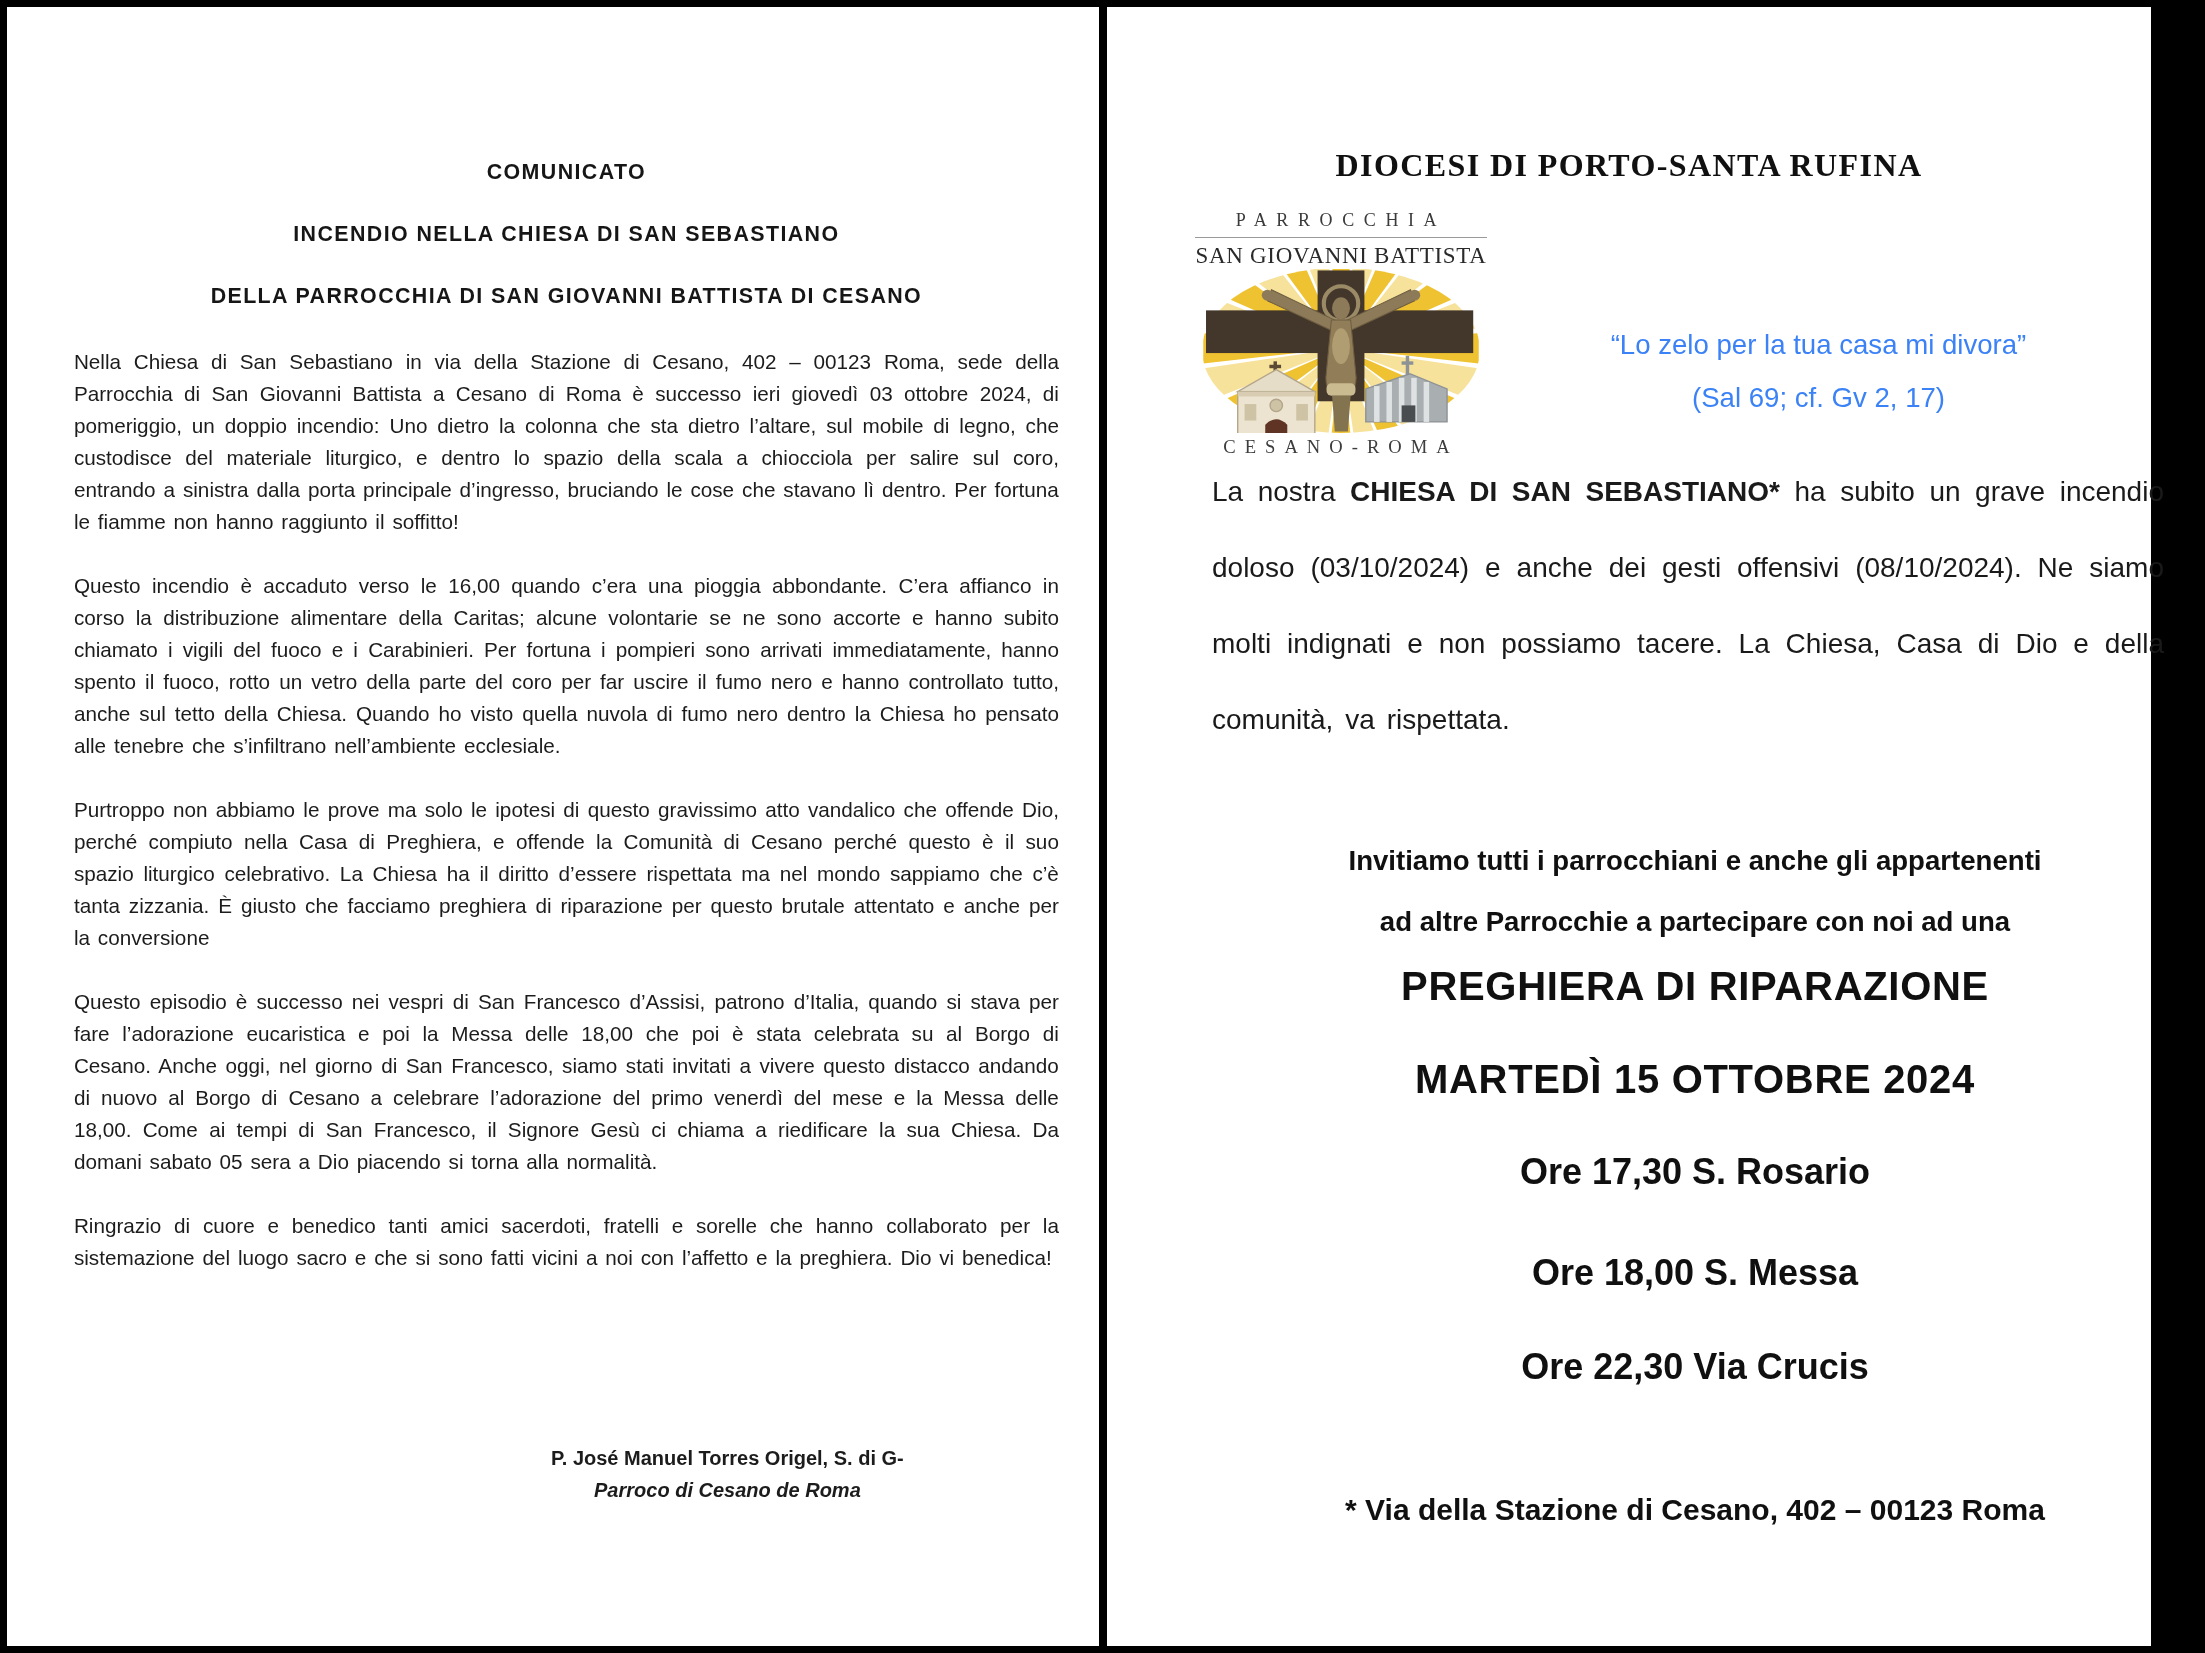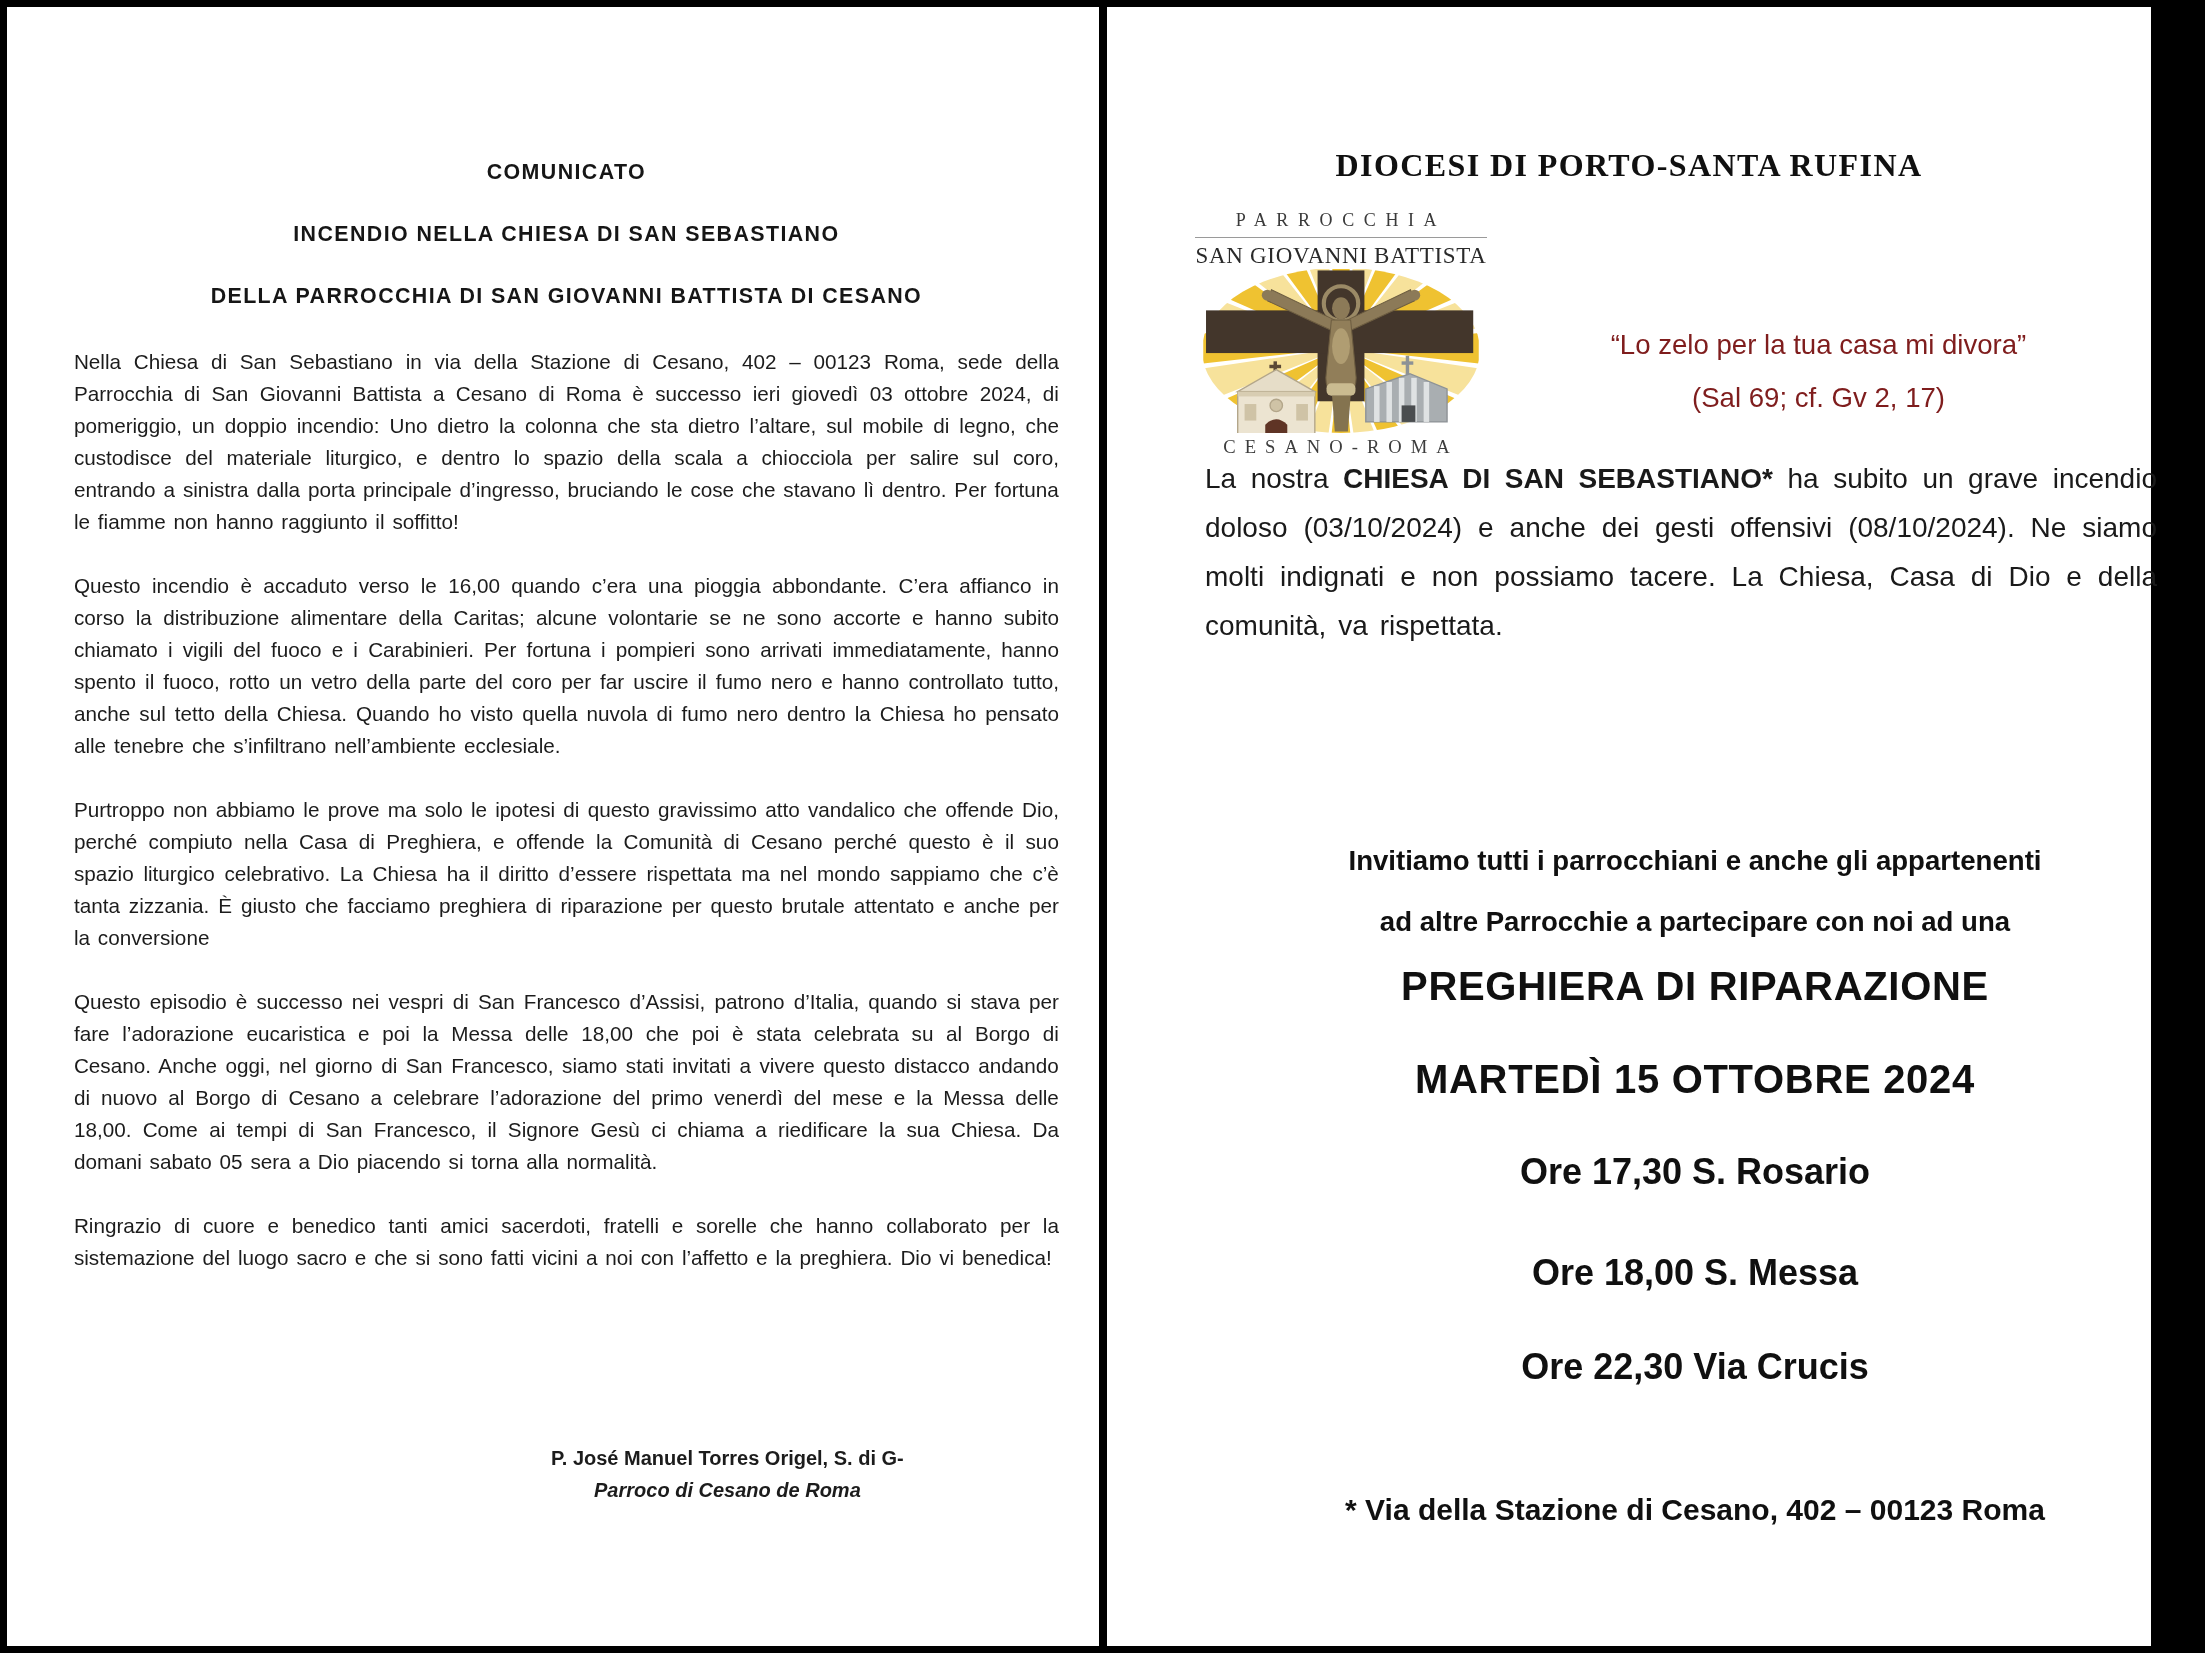--- a/index.html
+++ b/index.html
@@ -53,7 +53,7 @@
   }
   .rp-quote{
     position:absolute;left:367px;top:311px;width:689px;text-align:center;
-    font-size:27.6px;line-height:53px;color:#7f1d1d;
+    font-size:27.6px;line-height:53px;color:#3b82f6;
   }
   .rp-para{
     position:absolute;left:98px;top:447px;width:952px;

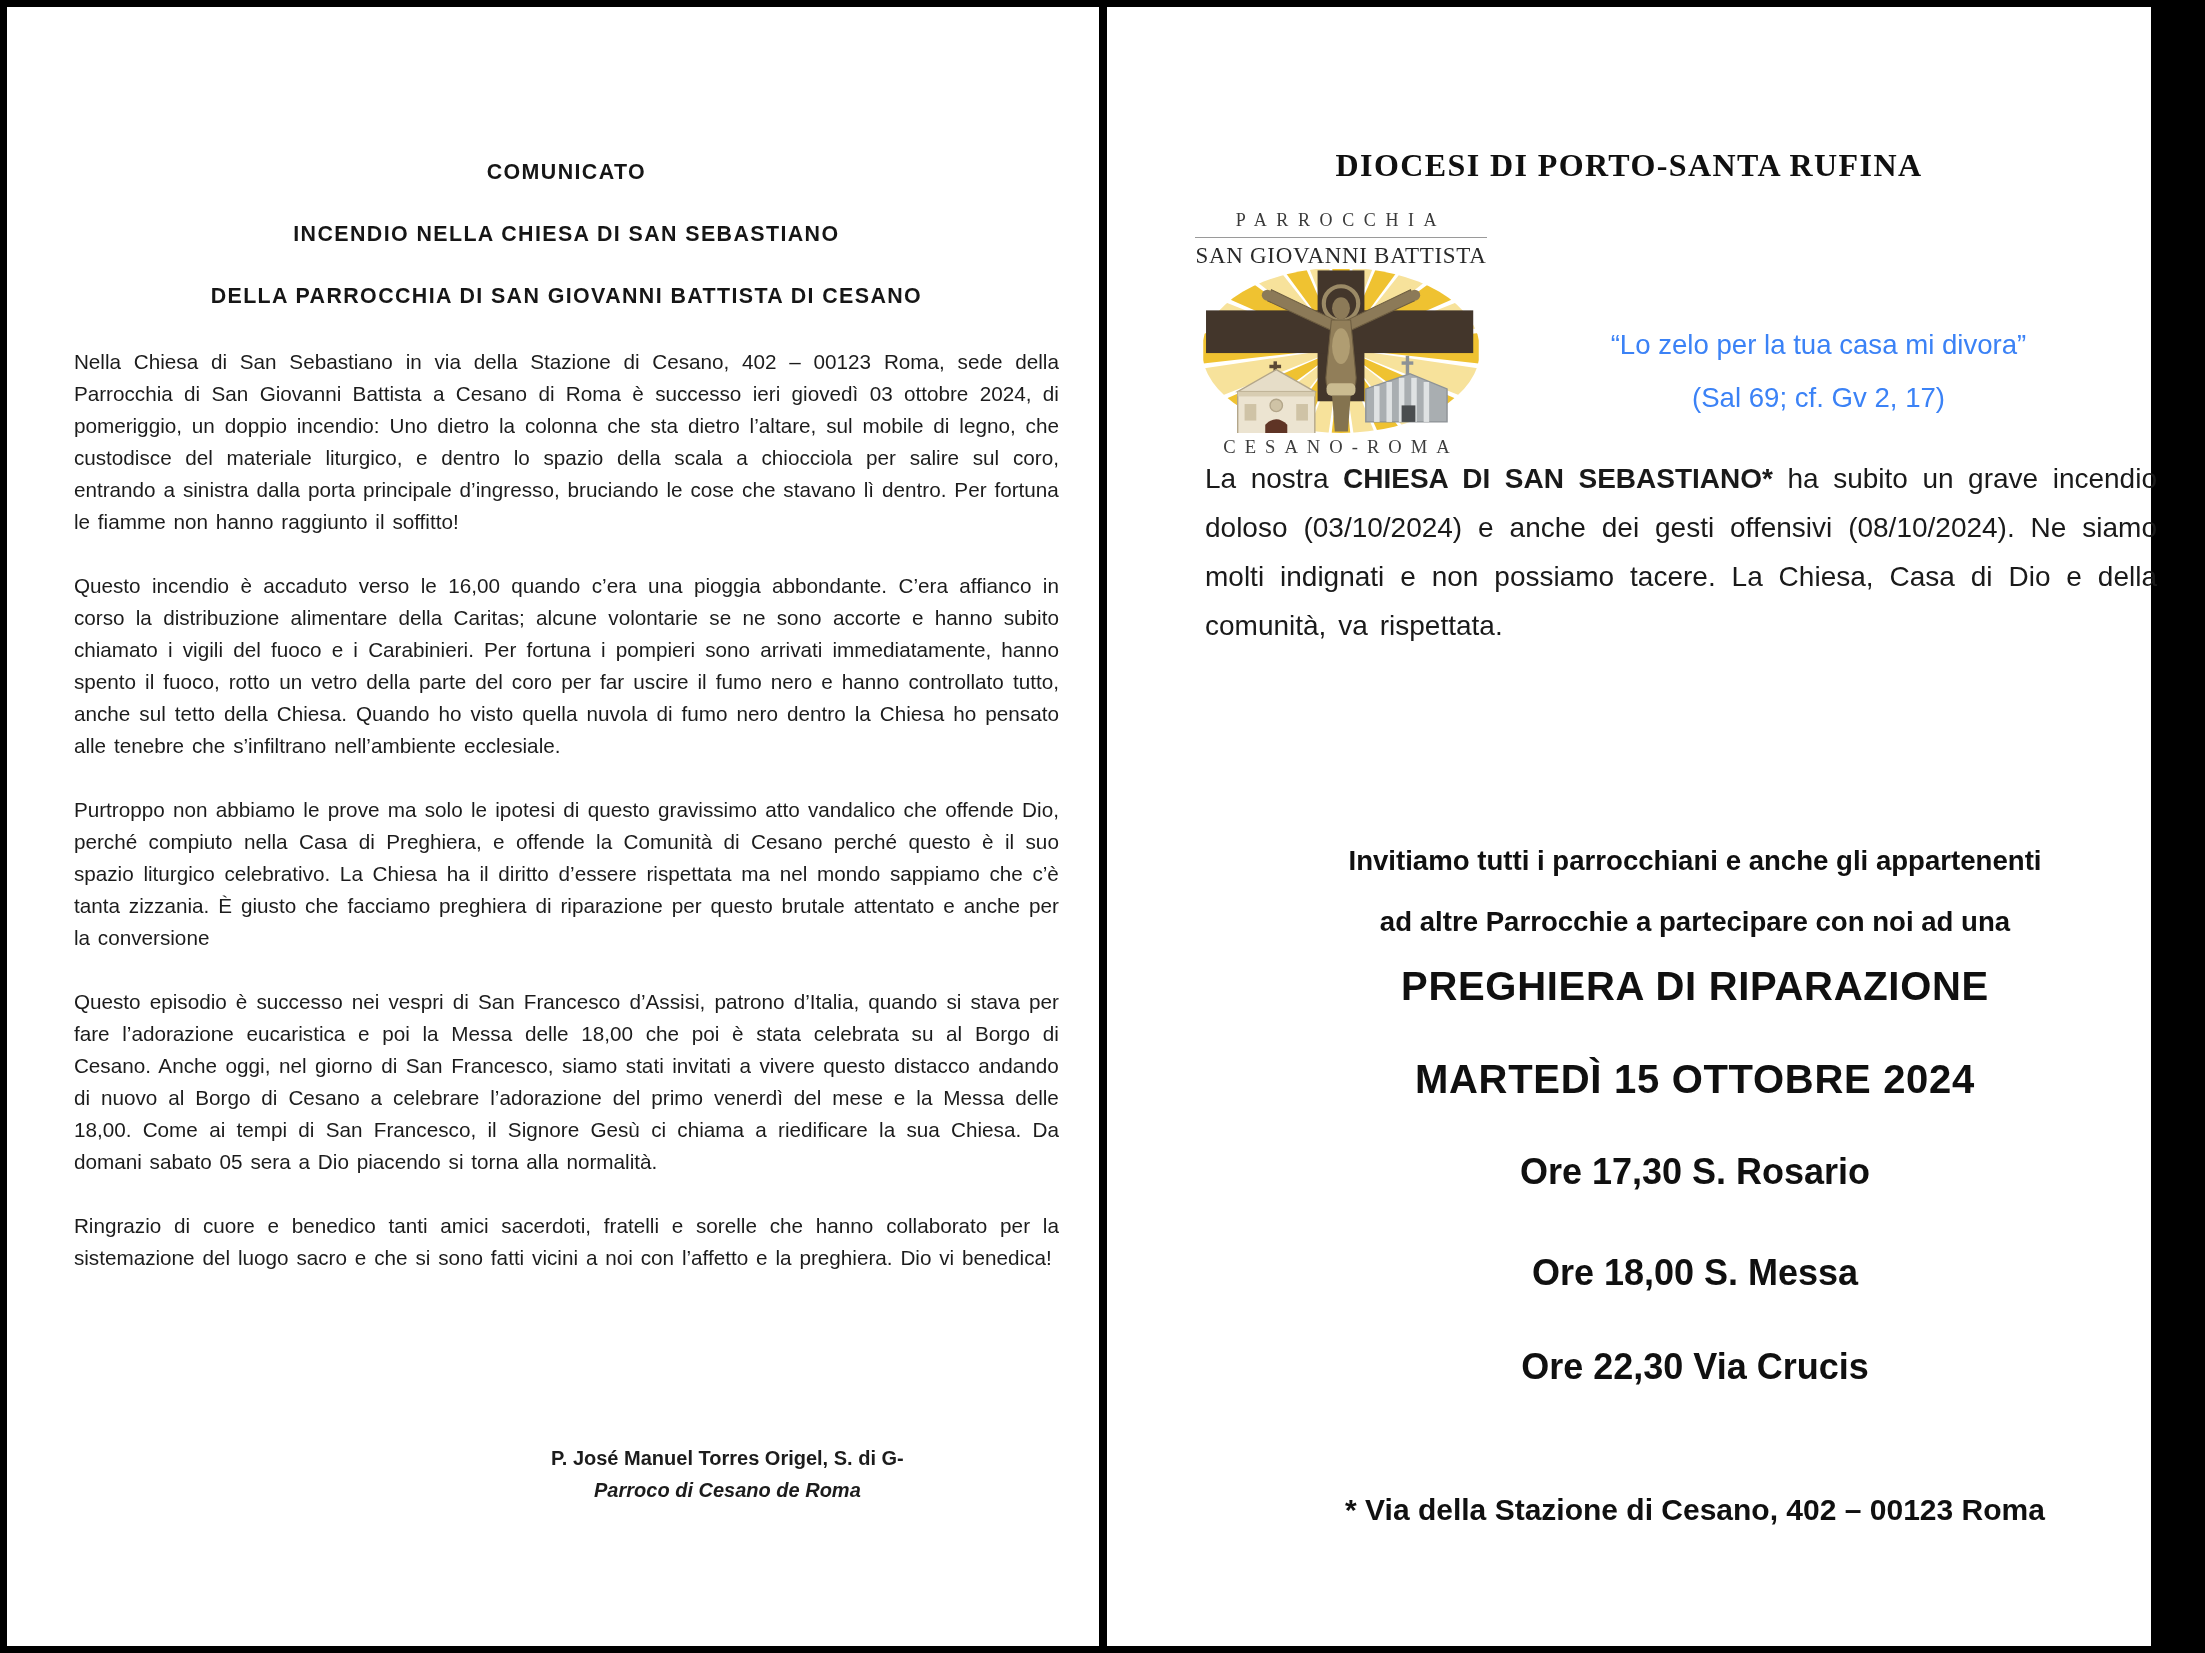--- a/index.html
+++ b/index.html
@@ -56,8 +56,8 @@
     font-size:27.6px;line-height:53px;color:#3b82f6;
   }
   .rp-para{
-    position:absolute;left:98px;top:447px;width:952px;
-    font-size:28px;line-height:49px;text-align:justify;text-justify:inter-word;
+    position:absolute;left:105px;top:447px;width:952px;
+    font-size:28px;line-height:76px;text-align:justify;text-justify:inter-word;
     word-spacing:4.1px;color:#1a1a1a;
   }
   .rp-para strong{font-weight:bold;}

